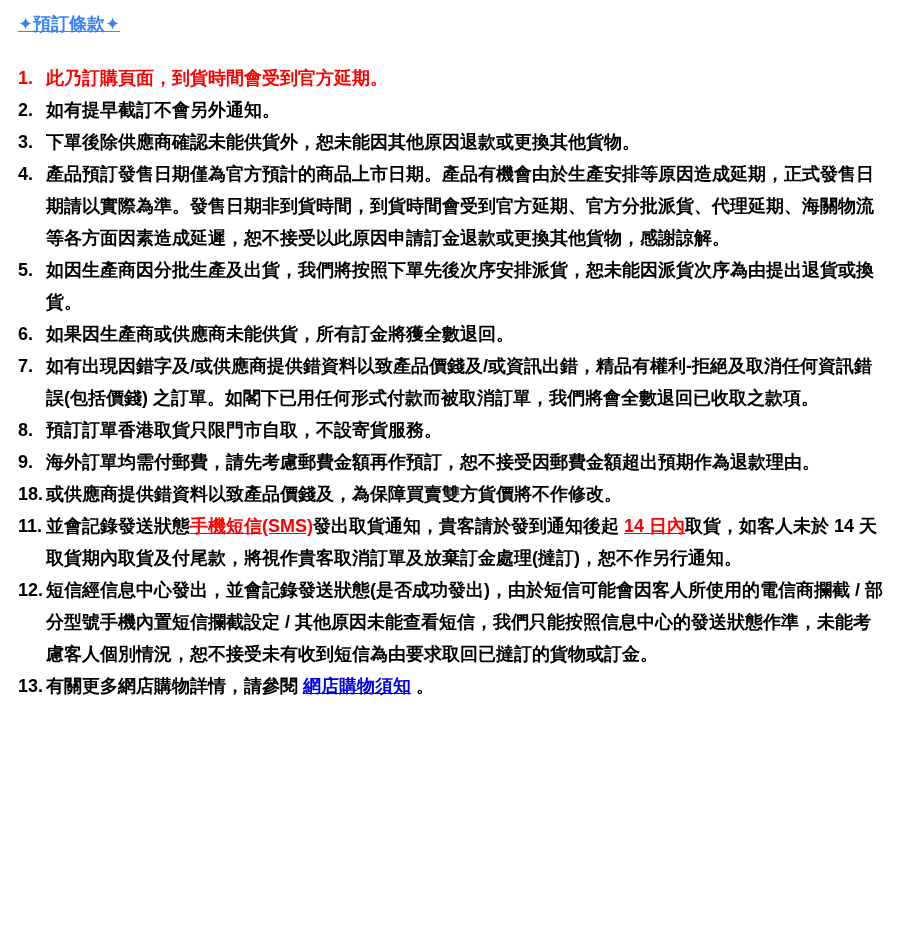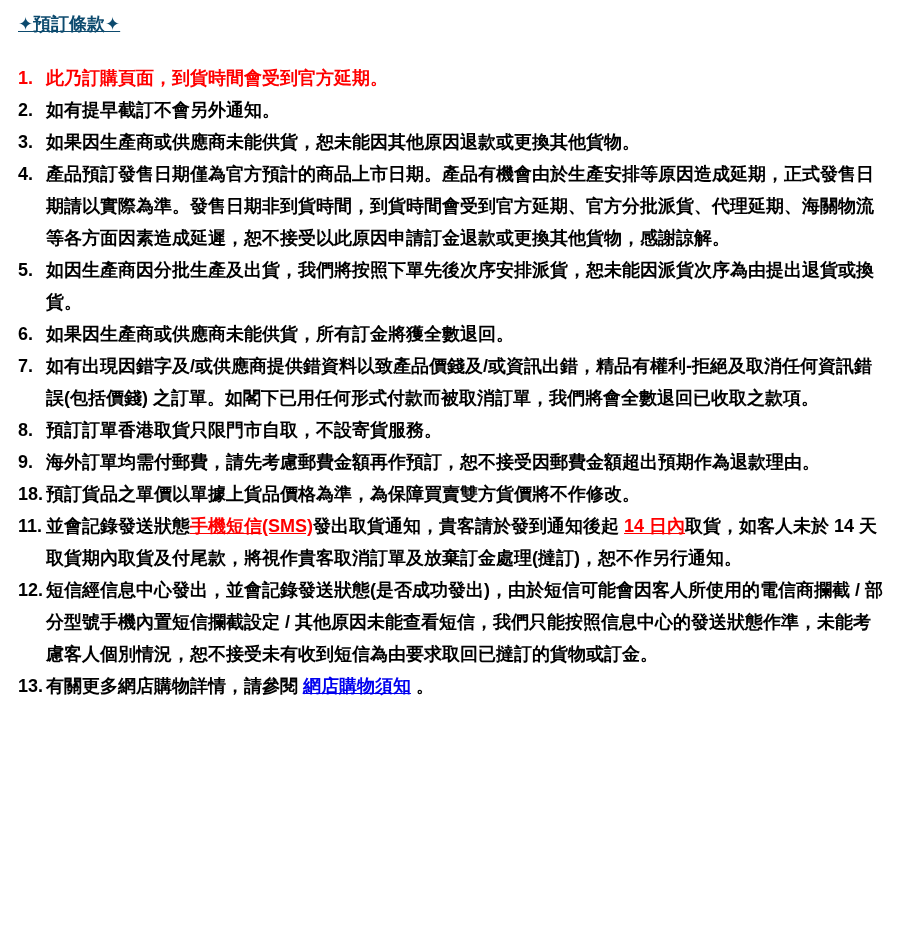--- a/index.html
+++ b/index.html
@@ -24,7 +24,7 @@
     margin-bottom: 26px;
   }
   .section-heading {
-    color: #0c4a6e;
+    color: #3b82f6;
     font-size: 18px;
     line-height: 24px;
     text-decoration: underline;

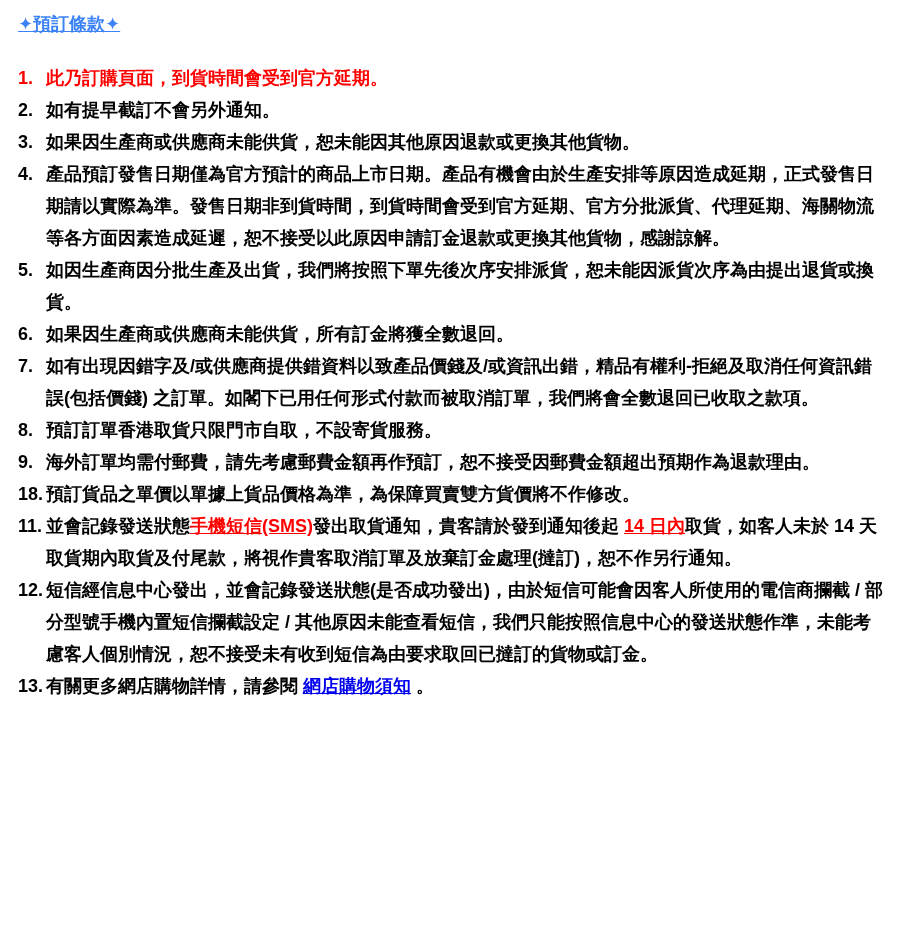--- a/index.html
+++ b/index.html
@@ -75,7 +75,7 @@
       </div>
       <div class="term-item">
         <span class="term-num">3.</span>
-        <span class="term-text"><span>如果因生產商或供應商未能供貨，恕未能因其他原因退款或更換其他貨物。</span></span>
+        <span class="term-text"><span>下單後除供應商確認未能供貨外，恕未能因其他原因退款或更換其他貨物。</span></span>
       </div>
       <div class="term-item">
         <span class="term-num">4.</span>

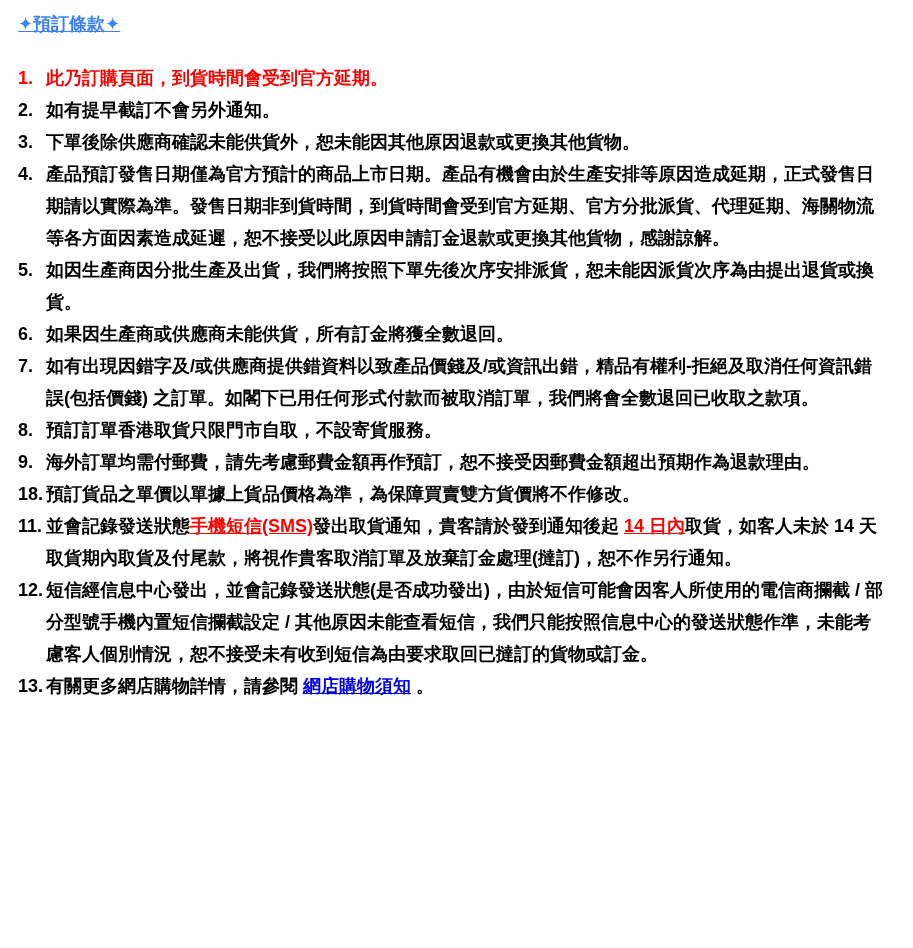--- a/index.html
+++ b/index.html
@@ -103,7 +103,7 @@
       </div>
       <div class="term-item">
         <span class="term-num">18.</span>
-        <span class="term-text"><span>預訂貨品之單價以單據上貨品價格為準，為保障買賣雙方貨價將不作修改。</span></span>
+        <span class="term-text"><span>或供應商提供錯資料以致產品價錢及，為保障買賣雙方貨價將不作修改。</span></span>
       </div>
       <div class="term-item">
         <span class="term-num">11.</span>

